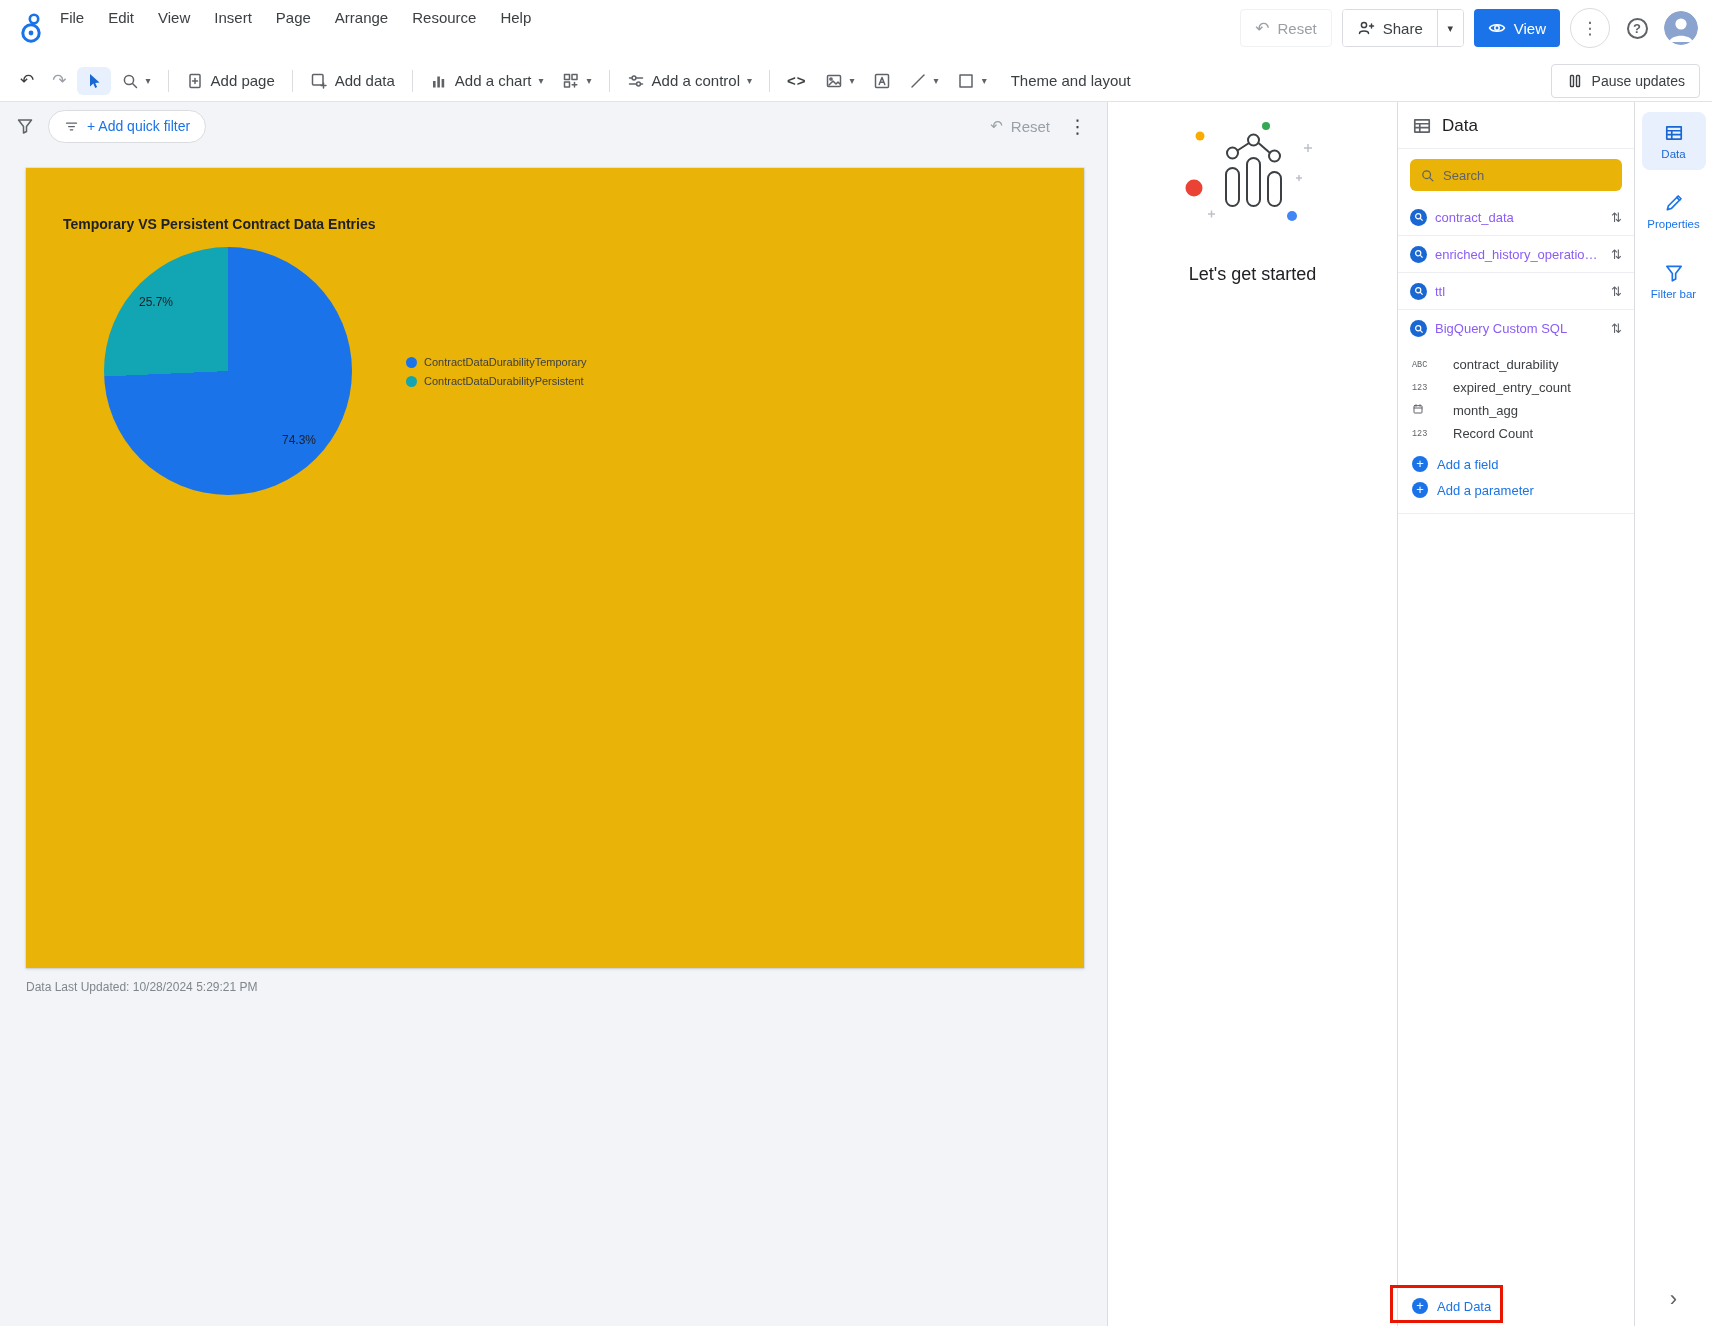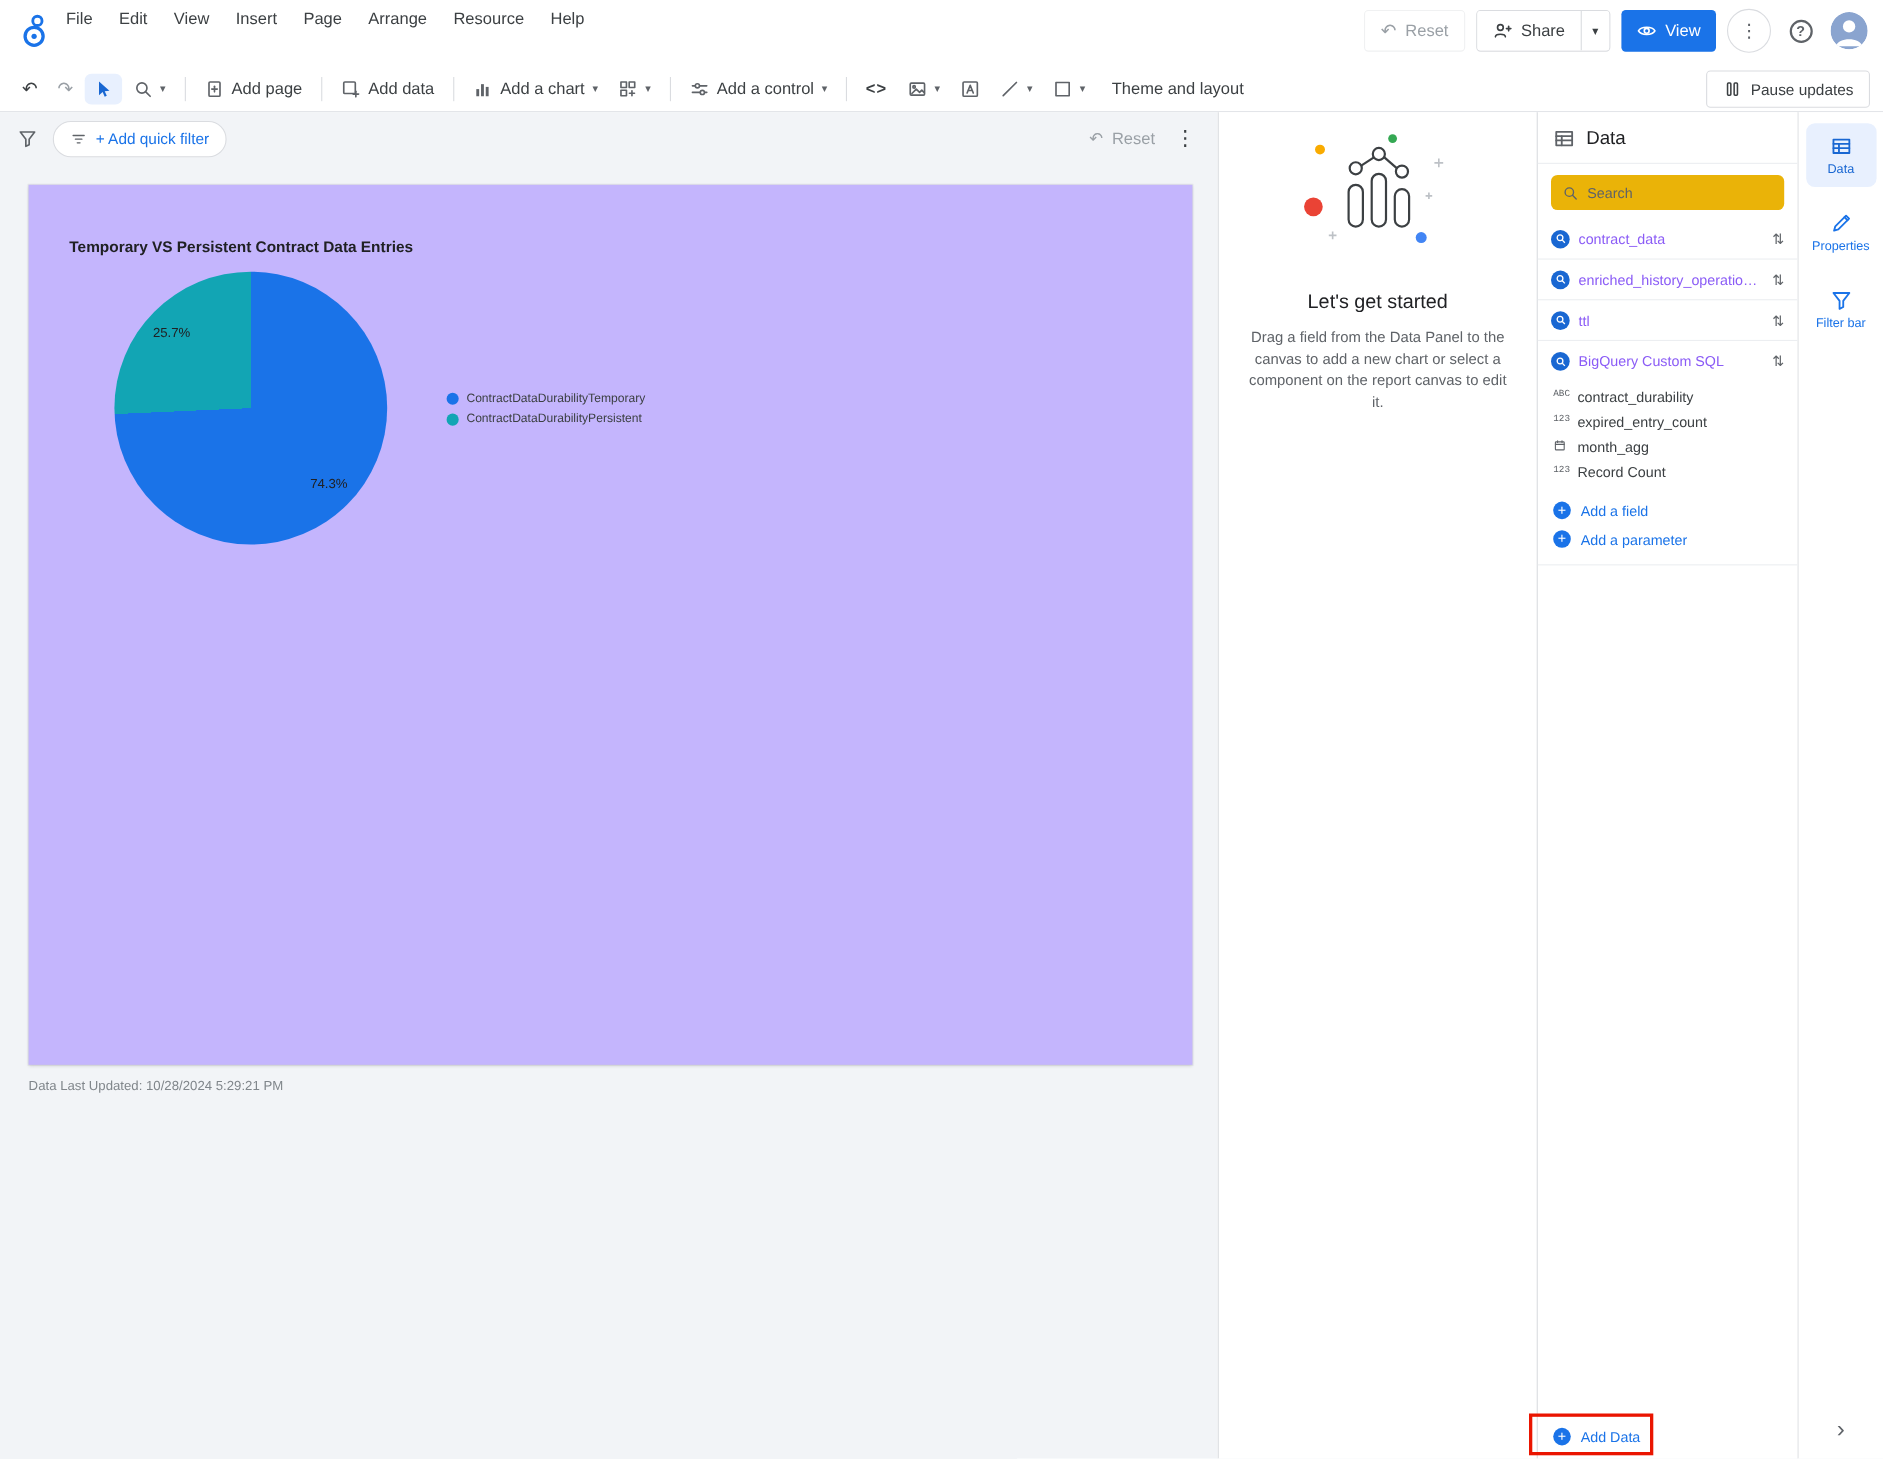--- a/index.html
+++ b/index.html
@@ -47,7 +47,7 @@
   .filter-reset { margin-left:auto; display:flex; align-items:center; gap:8px; color:#9aa0a6; font-size:15px; cursor:pointer; }
   .kebab { color:#3c4043; font-size:19px; padding:0 4px; cursor:pointer; }
 
-  .page { flex:none; margin:18px 0 0 26px; width:1058px; height:800px; background:#c4b5fd; box-shadow:0 0 0 1px rgba(0,0,0,0.05), 0 1px 3px rgba(0,0,0,0.14); position:relative; }
+  .page { flex:none; margin:18px 0 0 26px; width:1058px; height:800px; background:#eab308; box-shadow:0 0 0 1px rgba(0,0,0,0.05), 0 1px 3px rgba(0,0,0,0.14); position:relative; }
   .chart-title { position:absolute; left:37px; top:48px; font-size:14px; font-weight:bold; color:#202124; }
   .pie { position:absolute; left:78px; top:79px; width:248px; height:248px; border-radius:50%; }
   .plabel { position:absolute; left:50%; top:50%; font-size:12px; color:#202124; white-space:nowrap; }

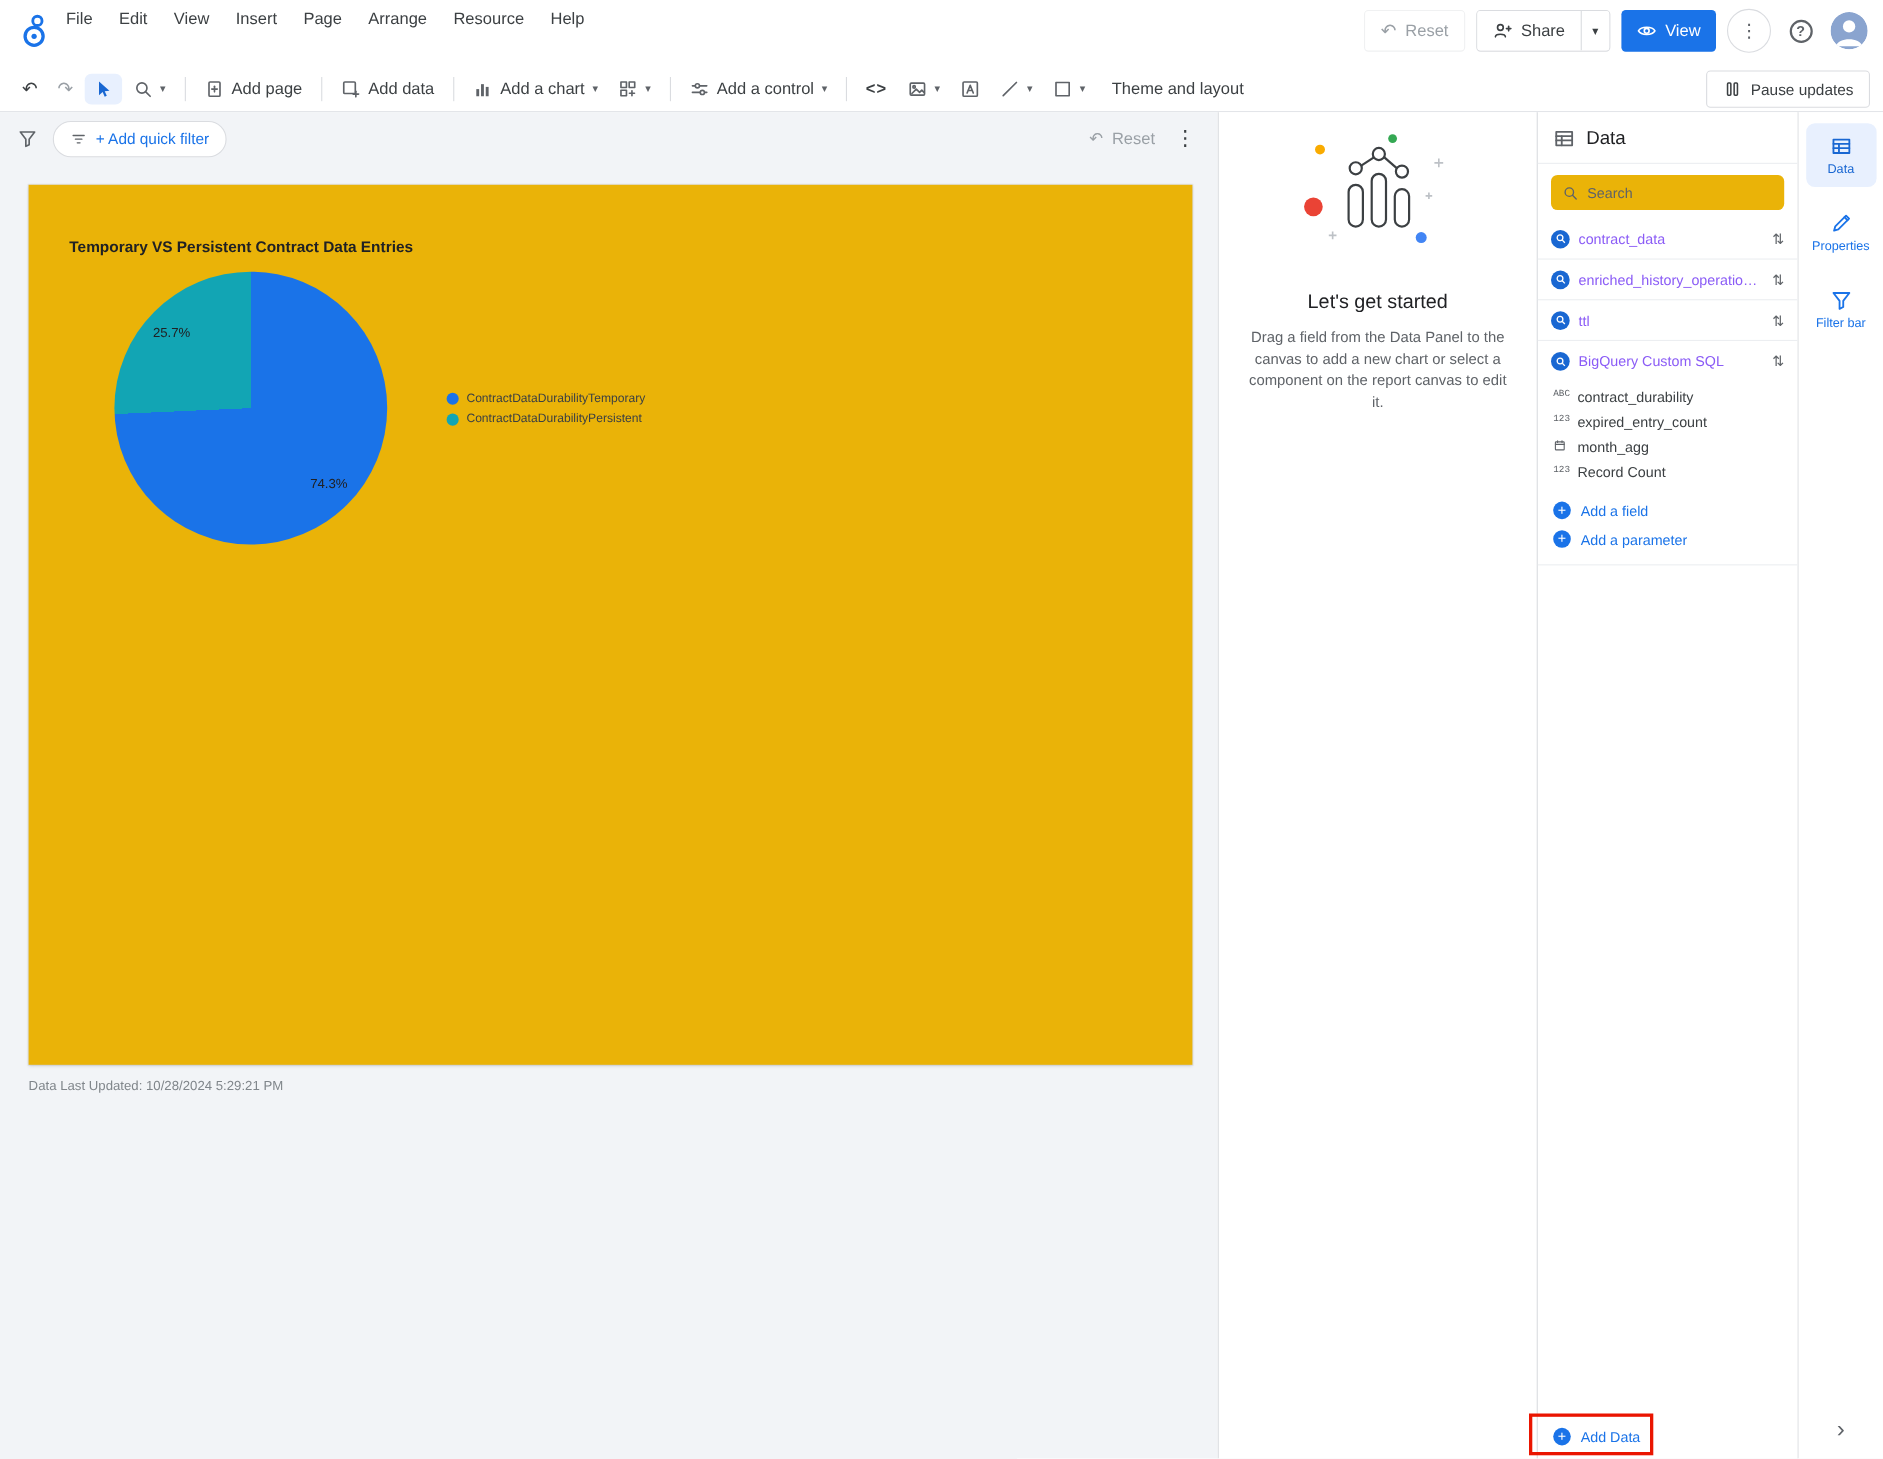--- a/index.html
+++ b/index.html
@@ -365,7 +365,6 @@
         </g>
       </svg>
       <h2 class="gs-title">Let's get started</h2>
-      <p class="gs-body">Drag a field from the Data Panel to the canvas to add a new chart or select a component on the report canvas to edit it.</p>
     </div>
 
     <aside class="data-panel">

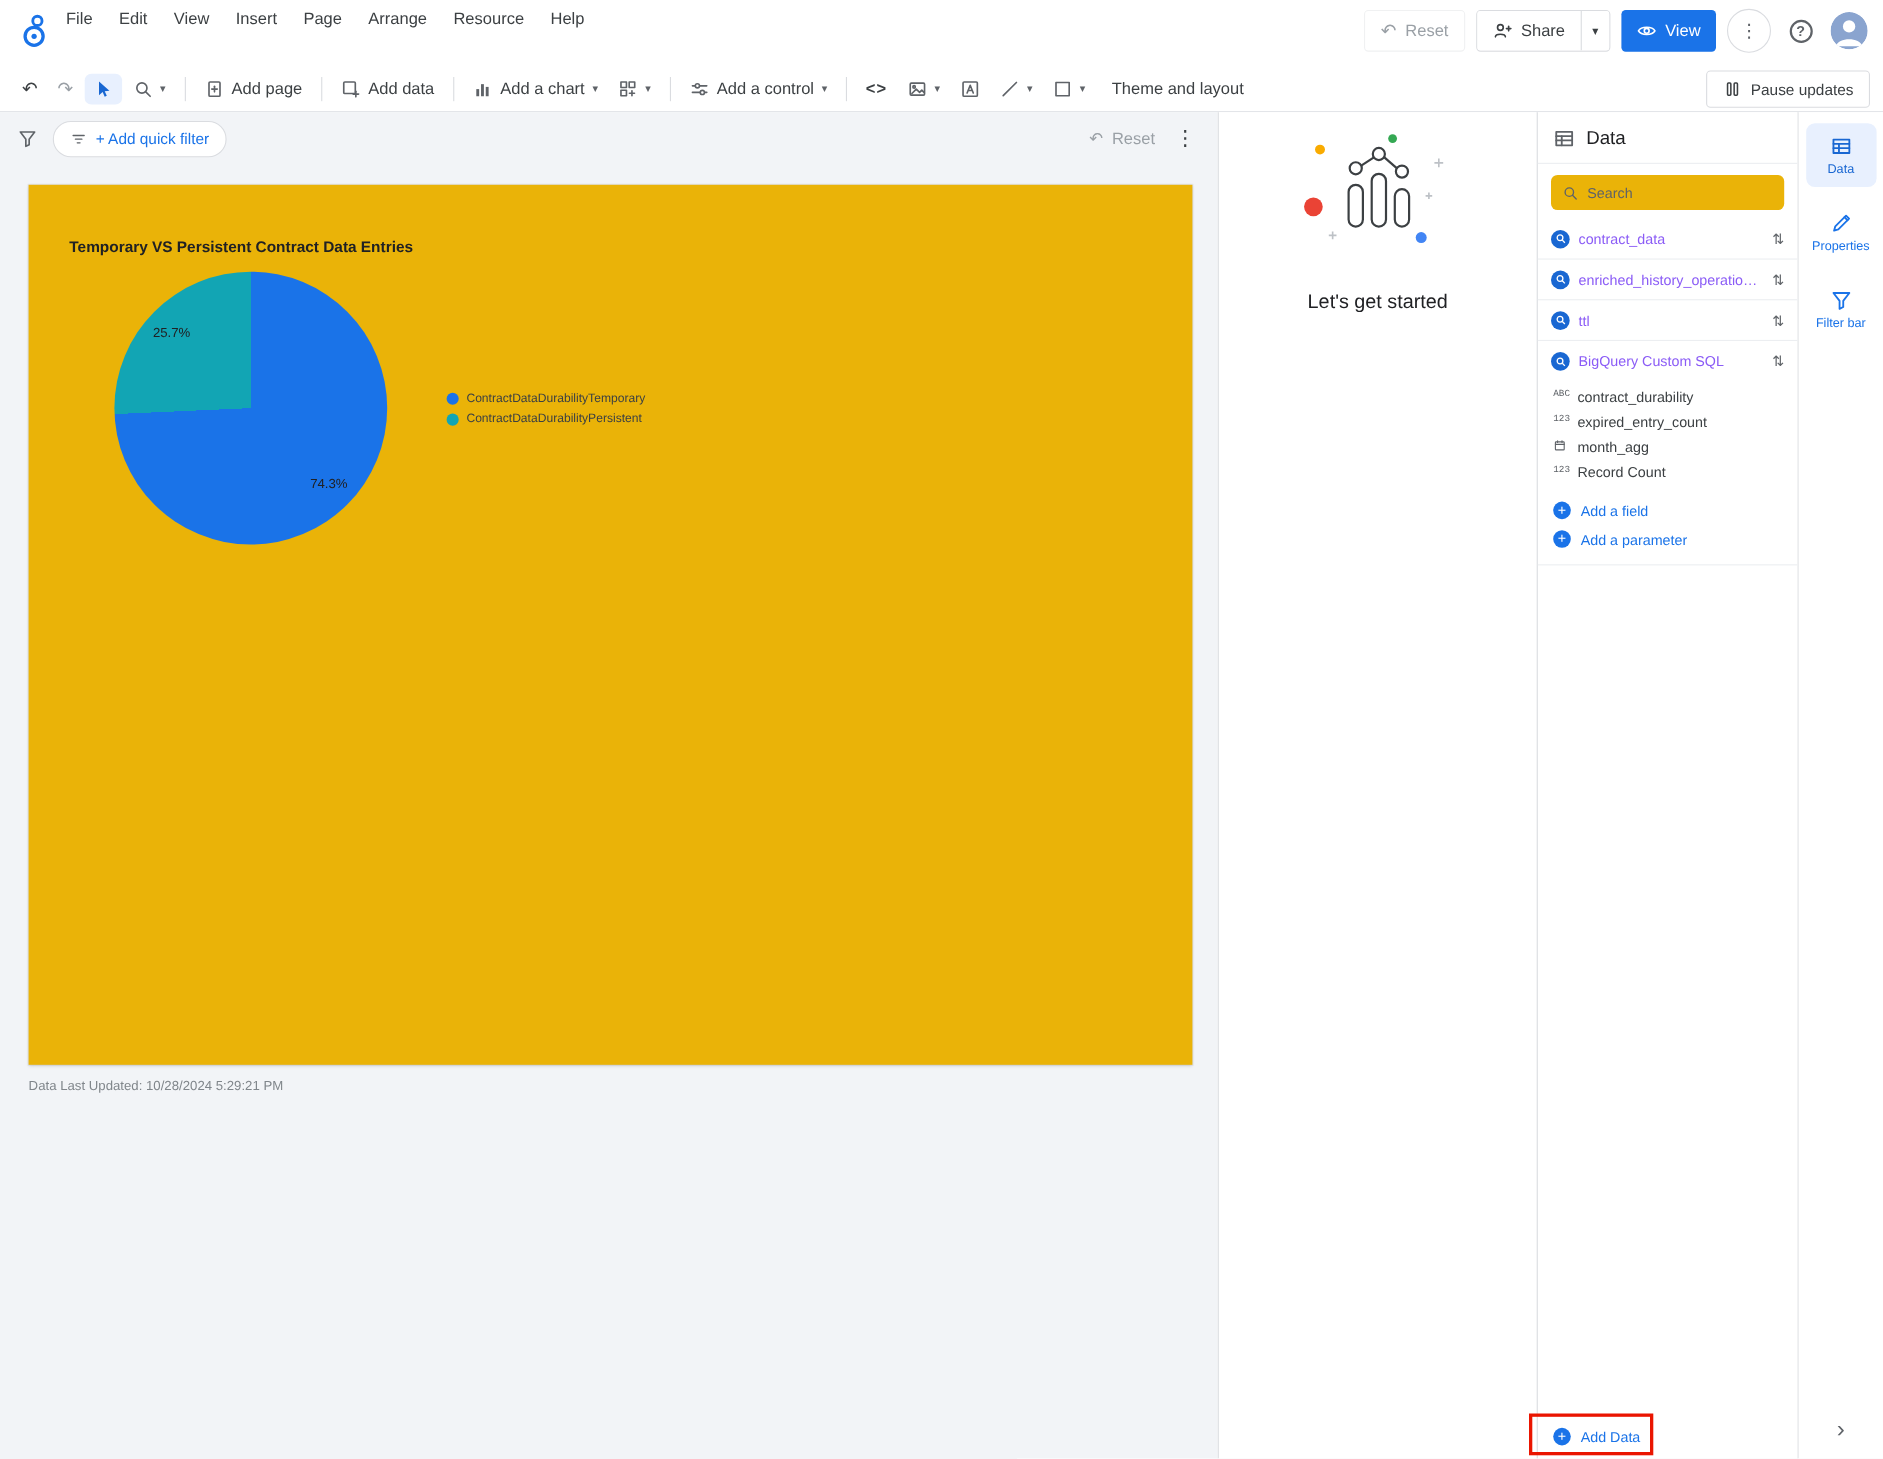--- a/index.html
+++ b/index.html
@@ -75,7 +75,7 @@
   .src-name { flex:1; font-size:13px; color:#8b5cf6; white-space:nowrap; overflow:hidden; text-overflow:ellipsis; }
   .sort-glyph { color:#5f6368; font-size:13px; flex:none; cursor:pointer; }
   .fields { padding:6px 0 10px 14px; border-bottom:1px solid #eceef1; }
-  .field-row { height:23px; display:flex; align-items:flex-start; gap:0; cursor:pointer; }
+  .field-row { height:23px; display:flex; align-items:center; gap:19px; cursor:pointer; }
   .ftype { width:22px; font-family:"Liberation Mono", monospace; font-size:8.5px; color:#5f6368; letter-spacing:0; flex:none; }
   .fname { font-size:13px; color:#3c4043; }
   .add-row { height:26px; display:flex; align-items:center; gap:9px; color:#1a73e8; font-size:13px; cursor:pointer; }

